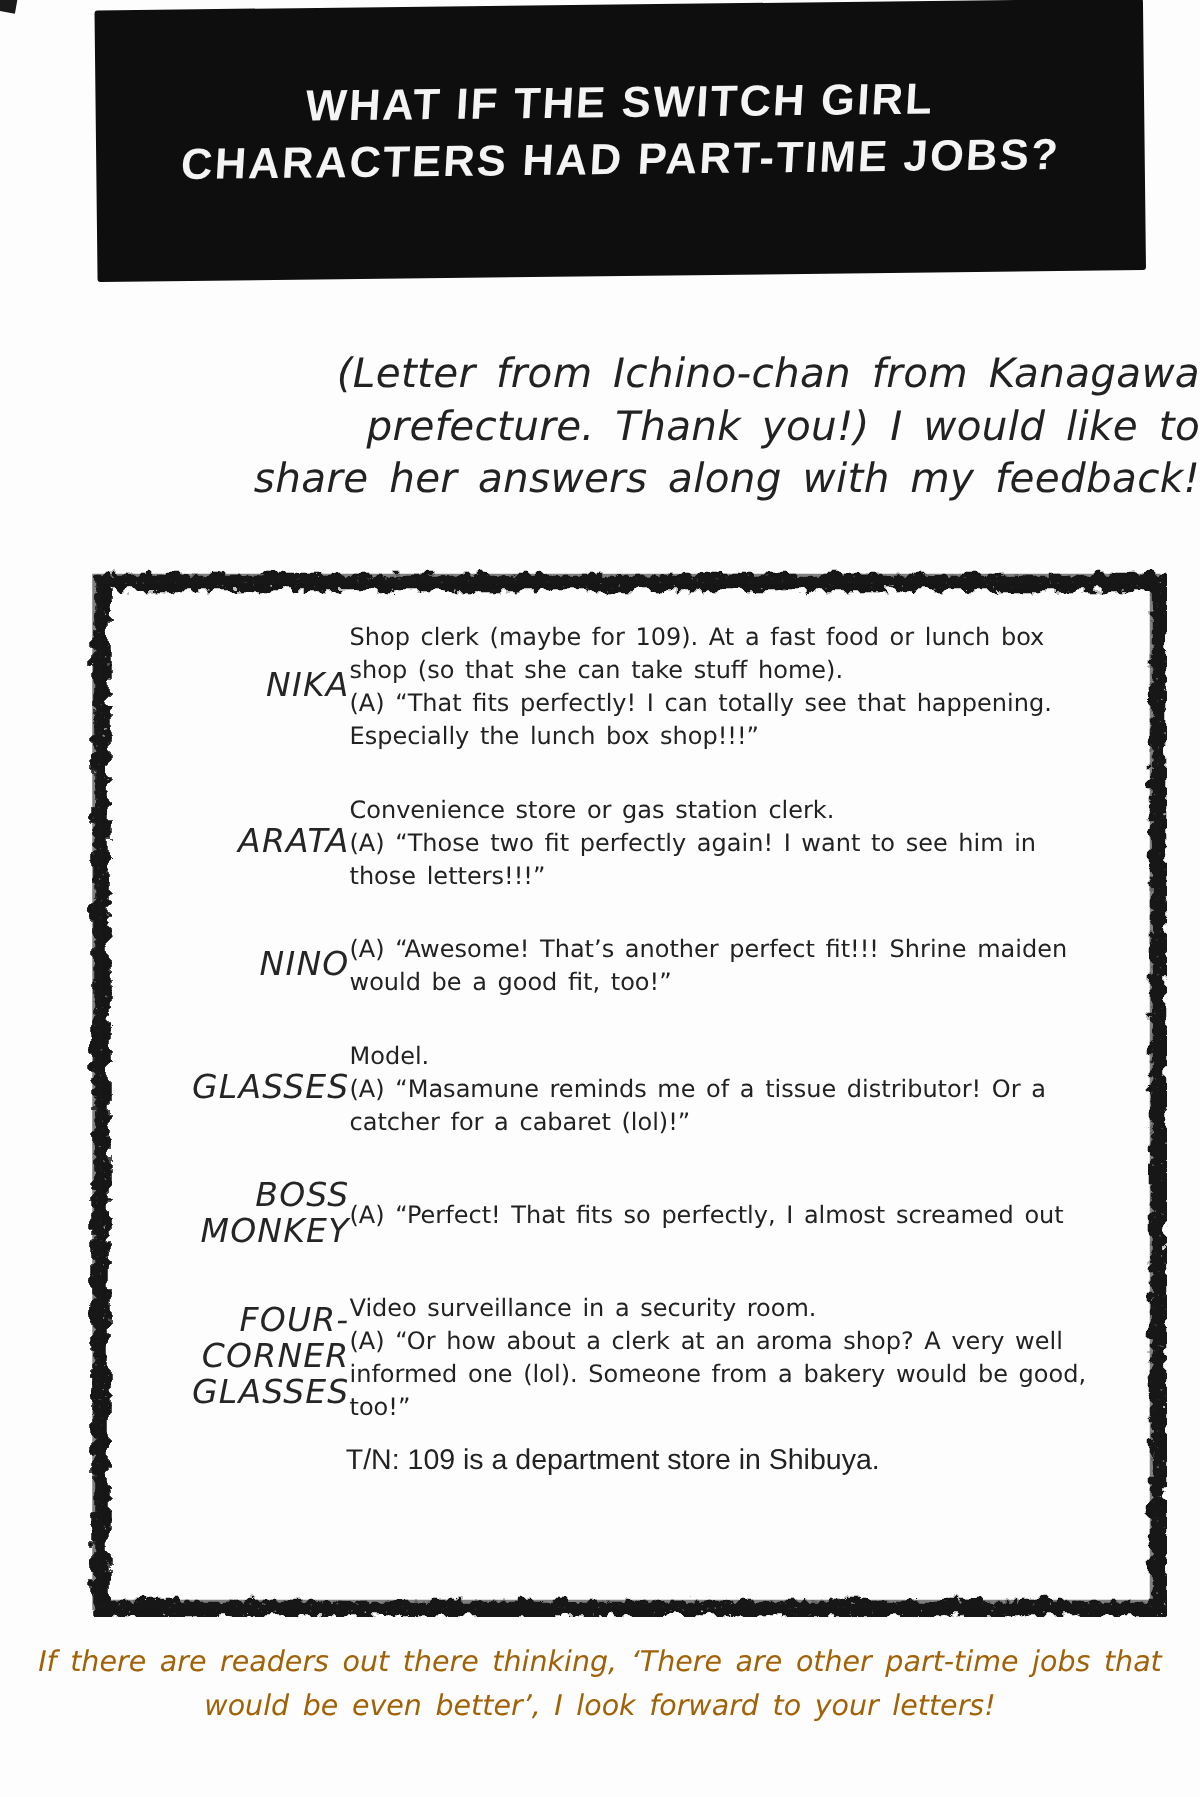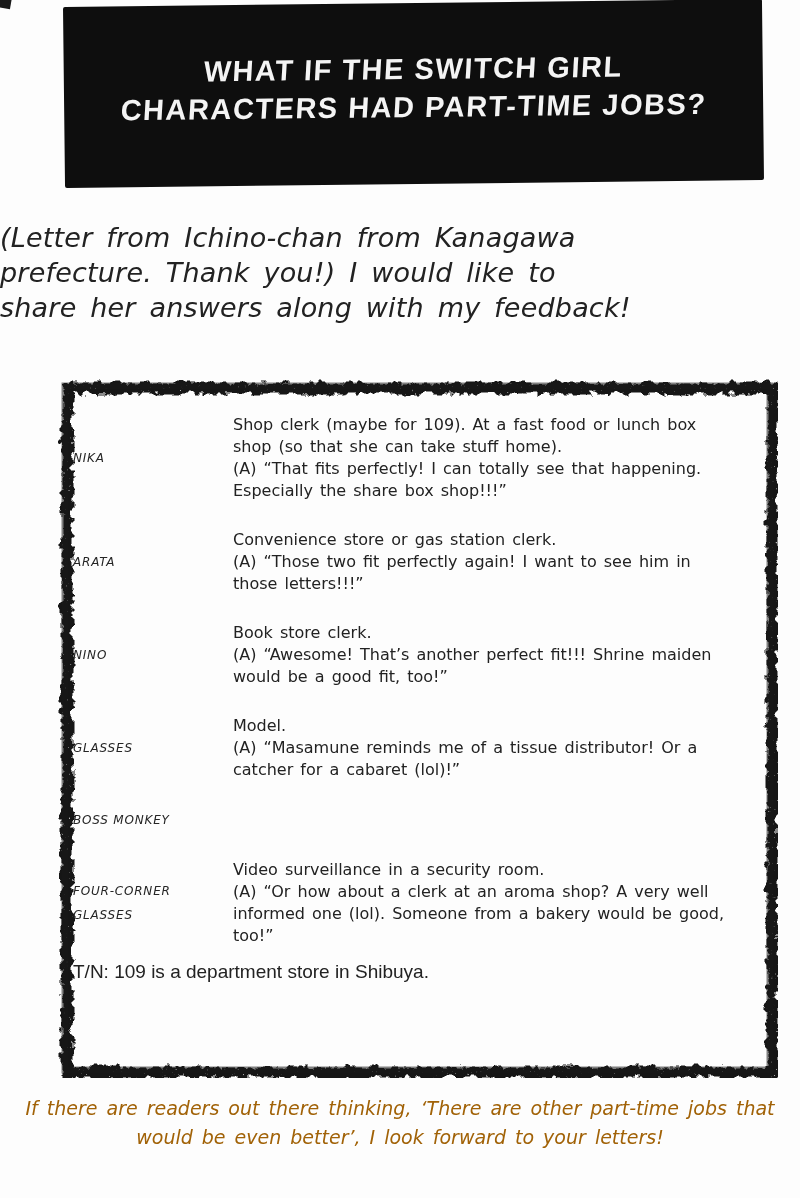--- a/index.html
+++ b/index.html
@@ -44,9 +44,9 @@
   
   .intro {
     position: absolute;
-    top: 220px; left: 0;
+    top: 232px; left: 0;
     width: 100%;
-    text-align: left;
+    text-align: right;
     font-style: italic;
     font-size: 27px;
     line-height: 35px;

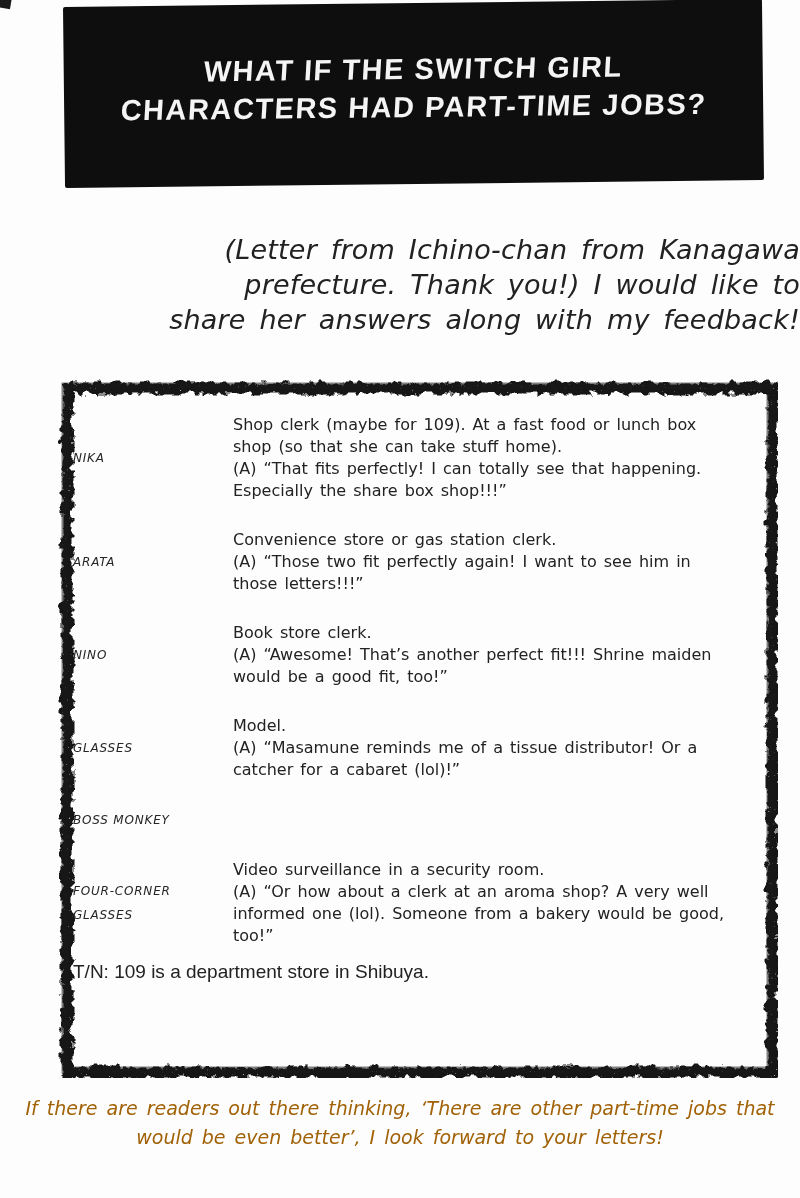--- a/index.html
+++ b/index.html
@@ -76,9 +76,9 @@
   .entry-name {
     width: 160px;
     flex: 0 0 160px;
-    text-align: left;
+    text-align: right;
     font-style: italic;
-    font-size: 12px;
+    font-size: 22px;
     line-height: 24px;
     letter-spacing: 0.8px;
     color: #252525;

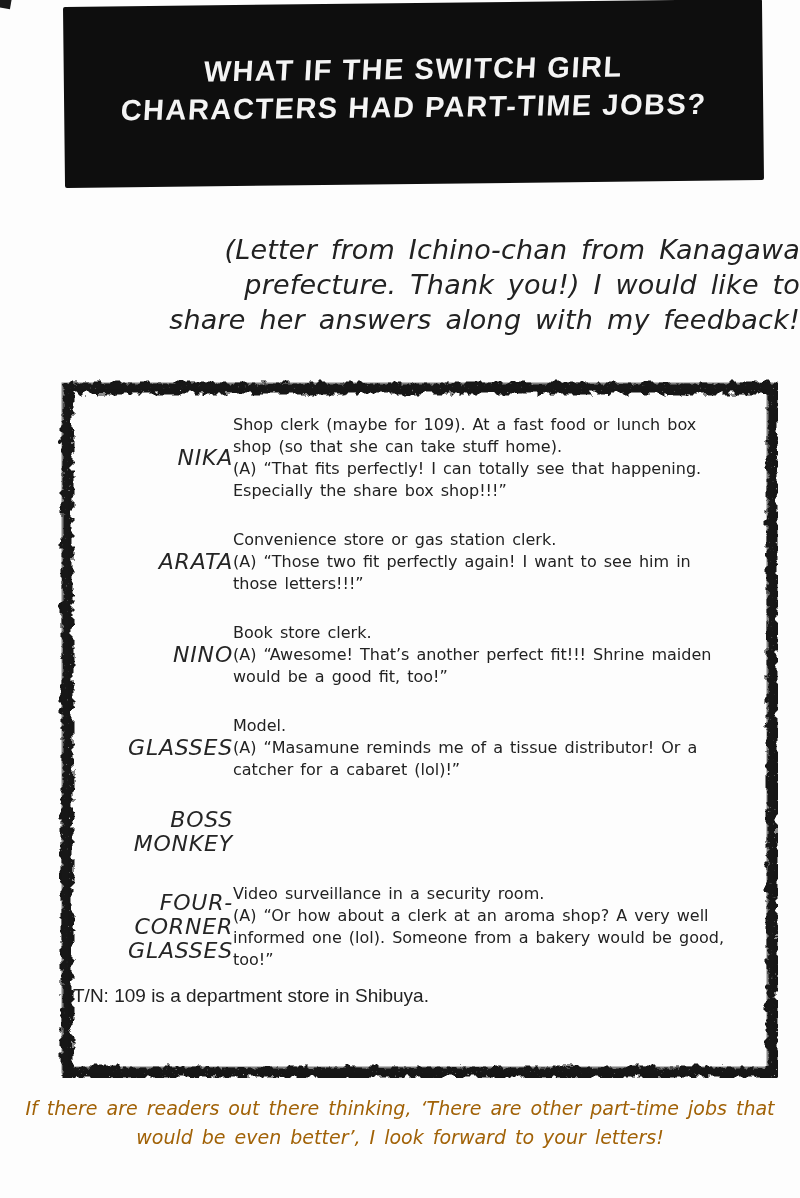--- a/index.html
+++ b/index.html
@@ -157,7 +157,7 @@
           <div>Shop clerk (maybe for 109). At a fast food or lunch box</div>
           <div>shop (so that she can take stuff home).</div>
           <div>(A) “That fits perfectly! I can totally see that happening.</div>
-          <div>Especially the share box shop!!!”</div>
+          <div>Especially the lunch box shop!!!”</div>
         </div>
       </div>
 

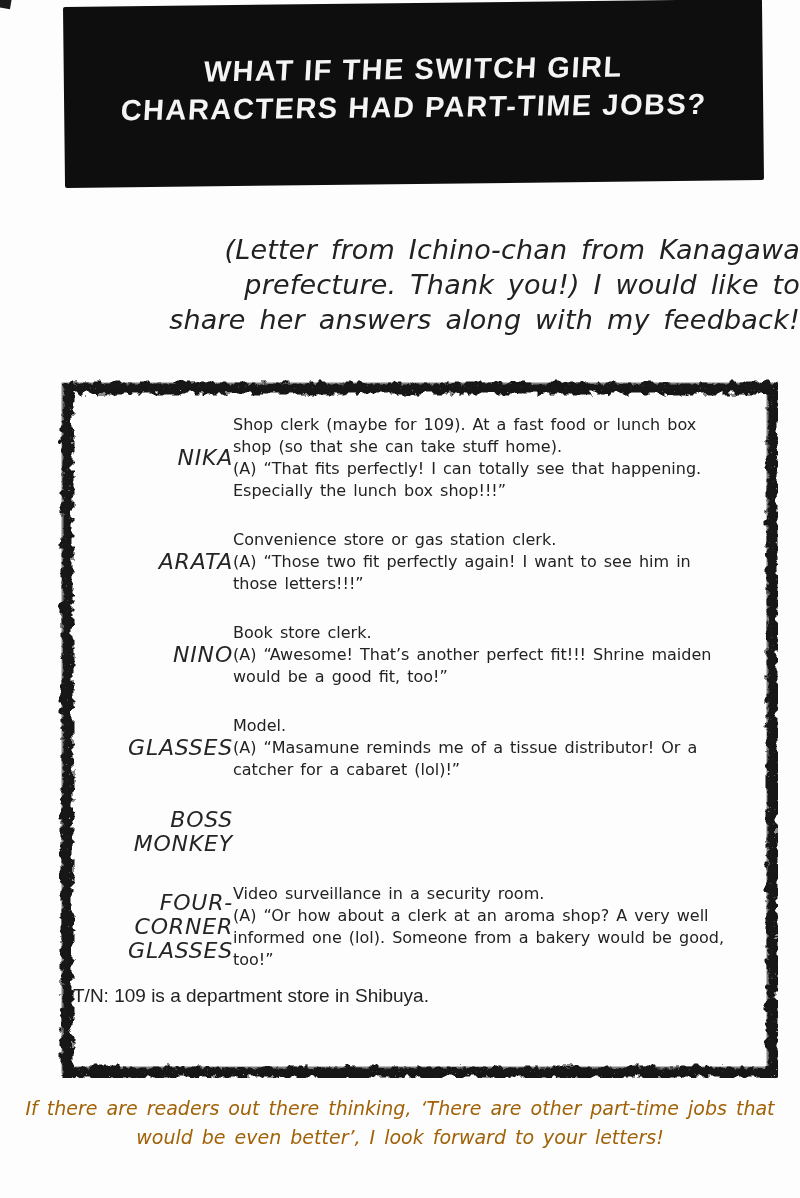--- a/index.html
+++ b/index.html
@@ -177,7 +177,6 @@
           <div>NINO</div>
         </div>
         <div class="entry-text">
-          <div>Book store clerk.</div>
           <div>(A) “Awesome! That’s another perfect fit!!! Shrine maiden</div>
           <div>would be a good fit, too!”</div>
         </div>

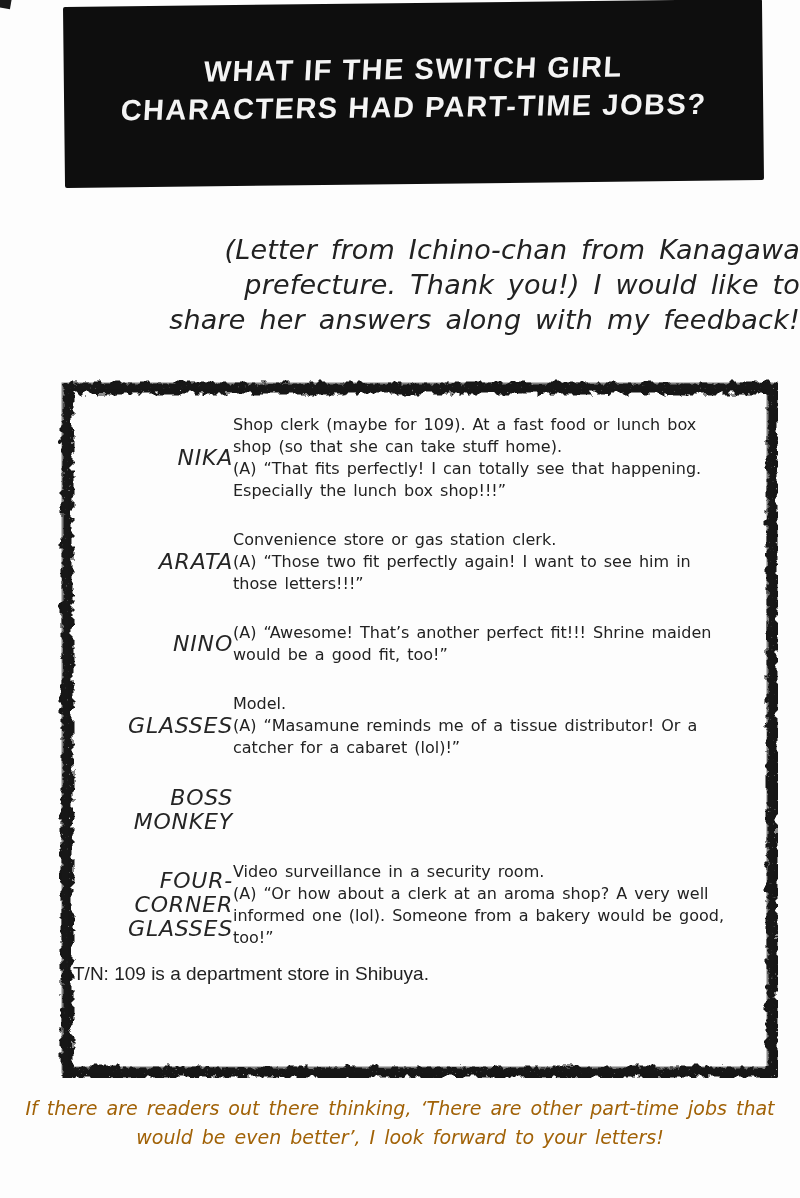--- a/index.html
+++ b/index.html
@@ -198,6 +198,7 @@
           <div>BOSS MONKEY</div>
         </div>
         <div class="entry-text">
+          <div>(A) “Perfect! That fits so perfectly, I almost screamed out</div>
         </div>
       </div>
 

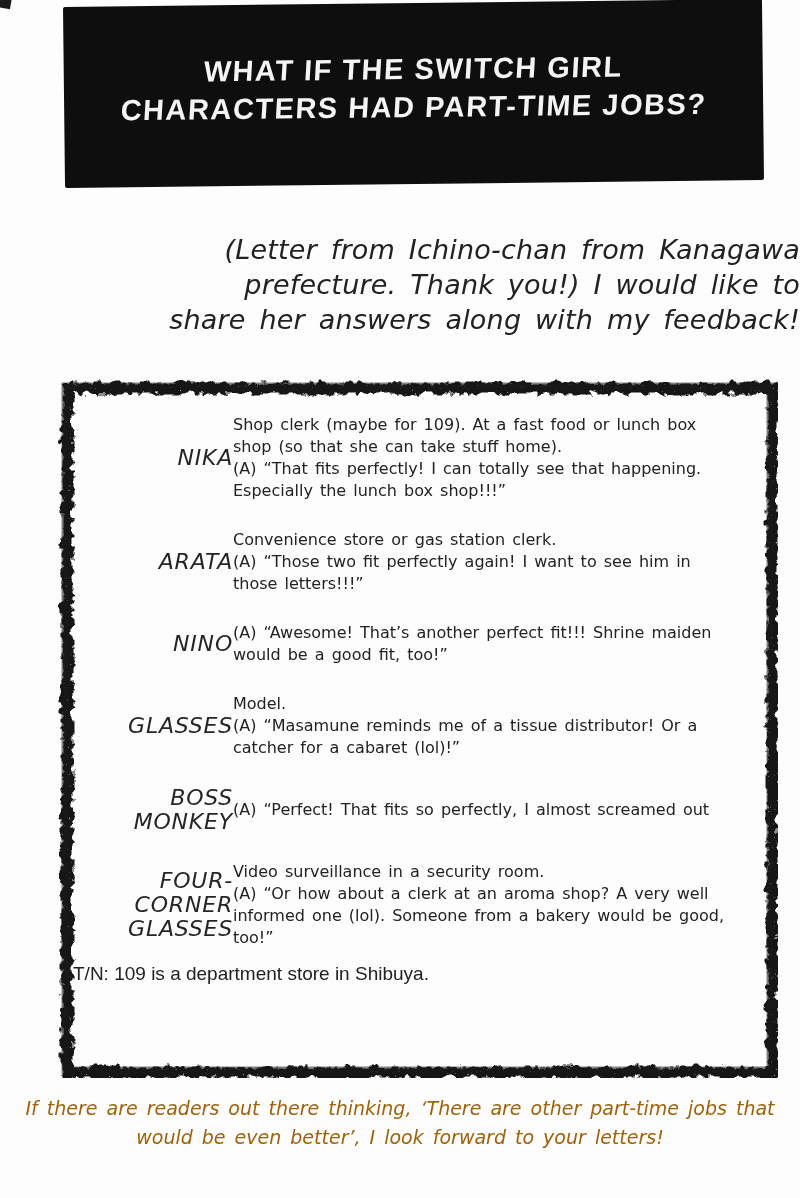--- a/index.html
+++ b/index.html
@@ -92,7 +92,7 @@
     color: #222;
   }
   .tn {
-    text-align: left;
+    text-align: center;
     padding-right: 20px;
     margin-top: 14px;
     font-family: "Liberation Sans", sans-serif;

